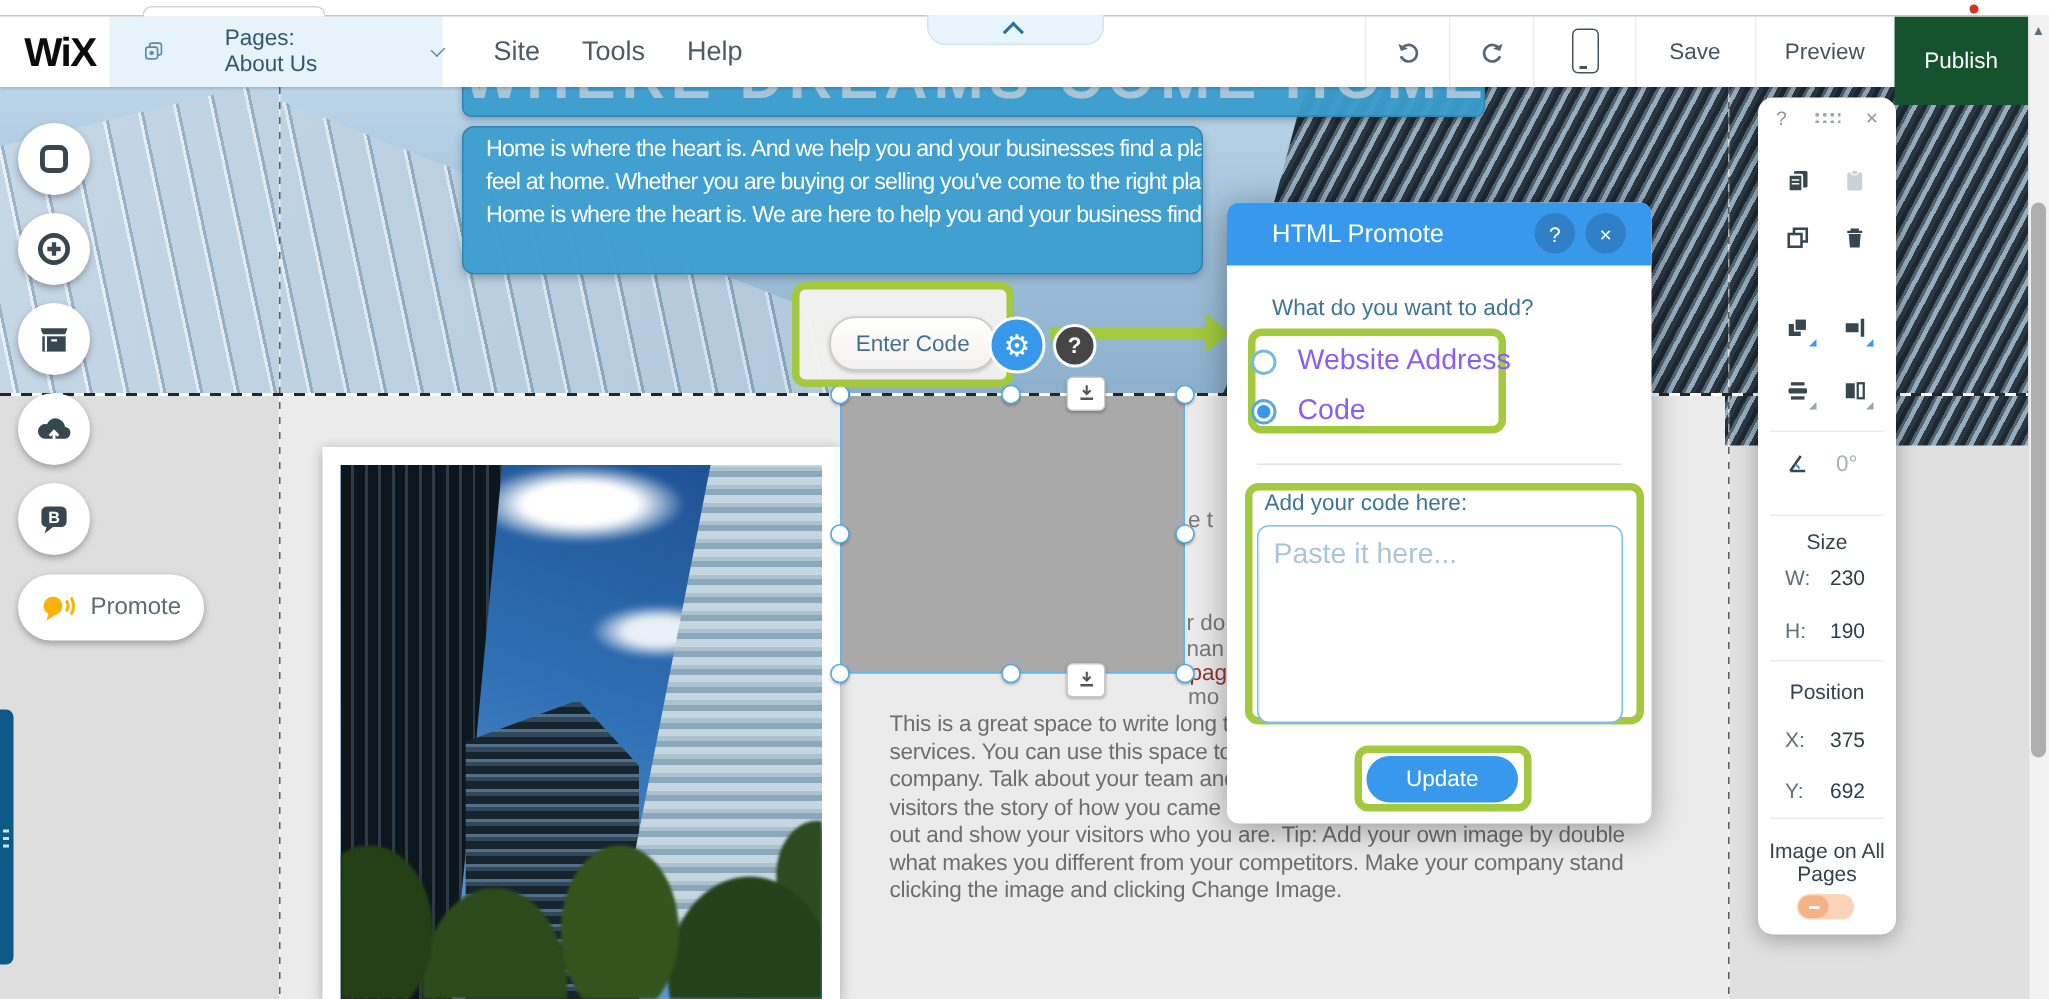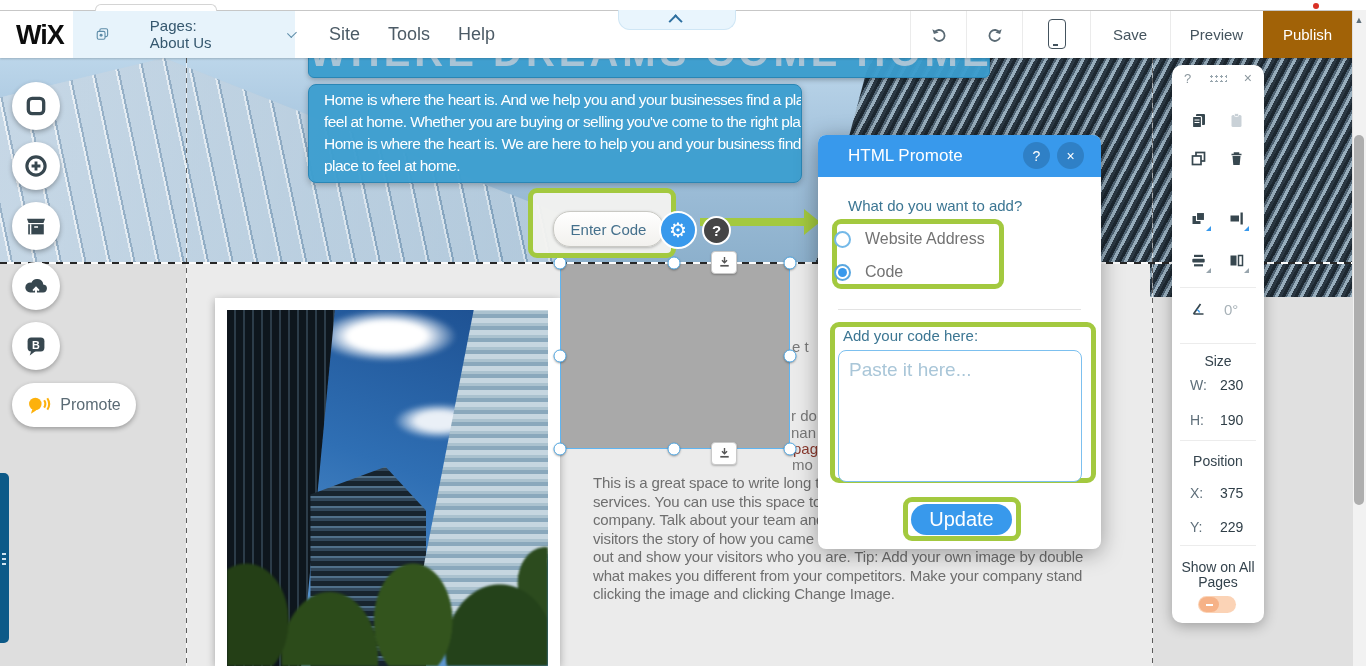--- a/index.html
+++ b/index.html
@@ -26,7 +26,7 @@
   .vsep{top:10px;width:1px;height:48px;background:#ebebeb;z-index:93;}
   .tb-btn{top:10px;height:48px;z-index:93;cursor:pointer;color:#53636e;}
   .tb-label{font-size:15px;color:#45545e;}
-  .publish{left:1263px;top:10px;width:89px;height:48px;background:#a16207;color:#fff;font-size:15px;z-index:93;cursor:pointer;}
+  .publish{left:1263px;top:10px;width:89px;height:60px;background:#14532d;color:#fff;font-size:15px;z-index:93;cursor:pointer;}
   .phone-icon{width:16px;height:28px;border:1.8px solid #44535e;border-radius:4px;position:relative;}
   .phone-icon:after{content:"";position:absolute;left:4px;bottom:2px;width:5px;height:2px;background:#44535e;}
 

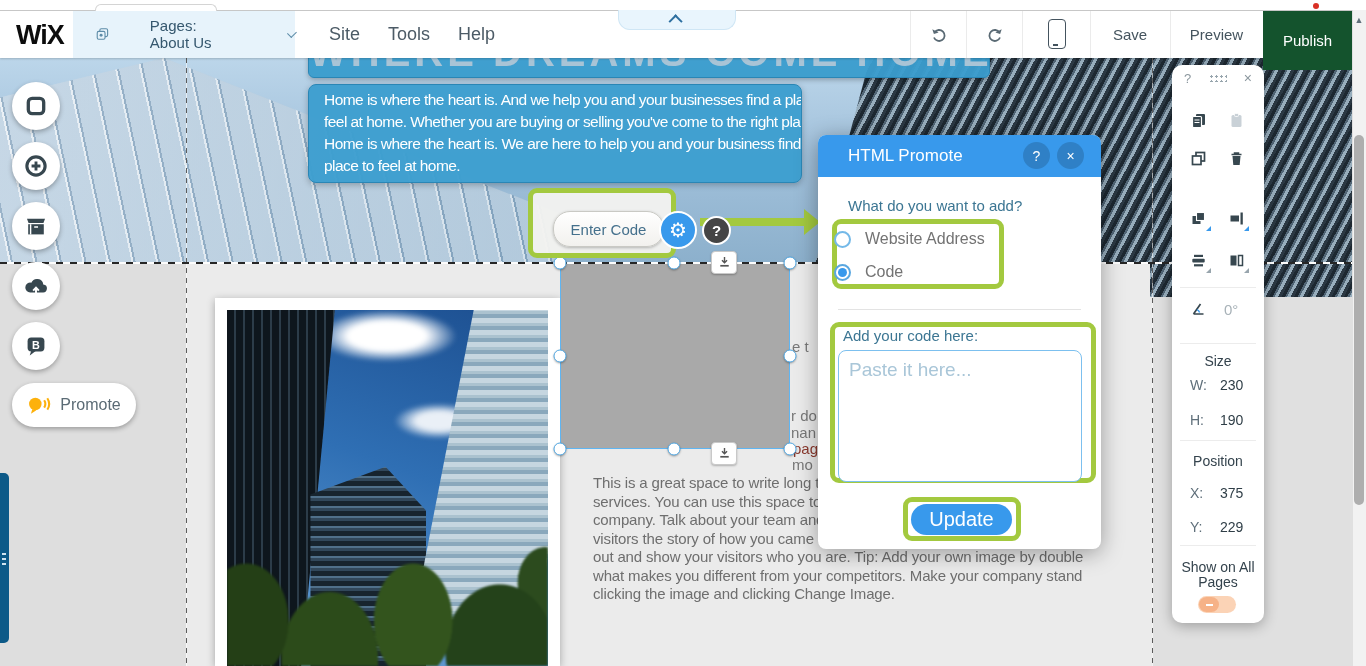--- a/index.html
+++ b/index.html
@@ -161,7 +161,6 @@
     <div class="hero-line">Home is where the heart is. And we help you and your businesses find a place to</div>
     <div class="hero-line">feel at home. Whether you are buying or selling you've come to the right place.</div>
     <div class="hero-line">Home is where the heart is. We  are here to help you and your business find a</div>
-    <div class="hero-line">place to feel at home.</div>
   </div>
 
   <div class="abs polaroid">

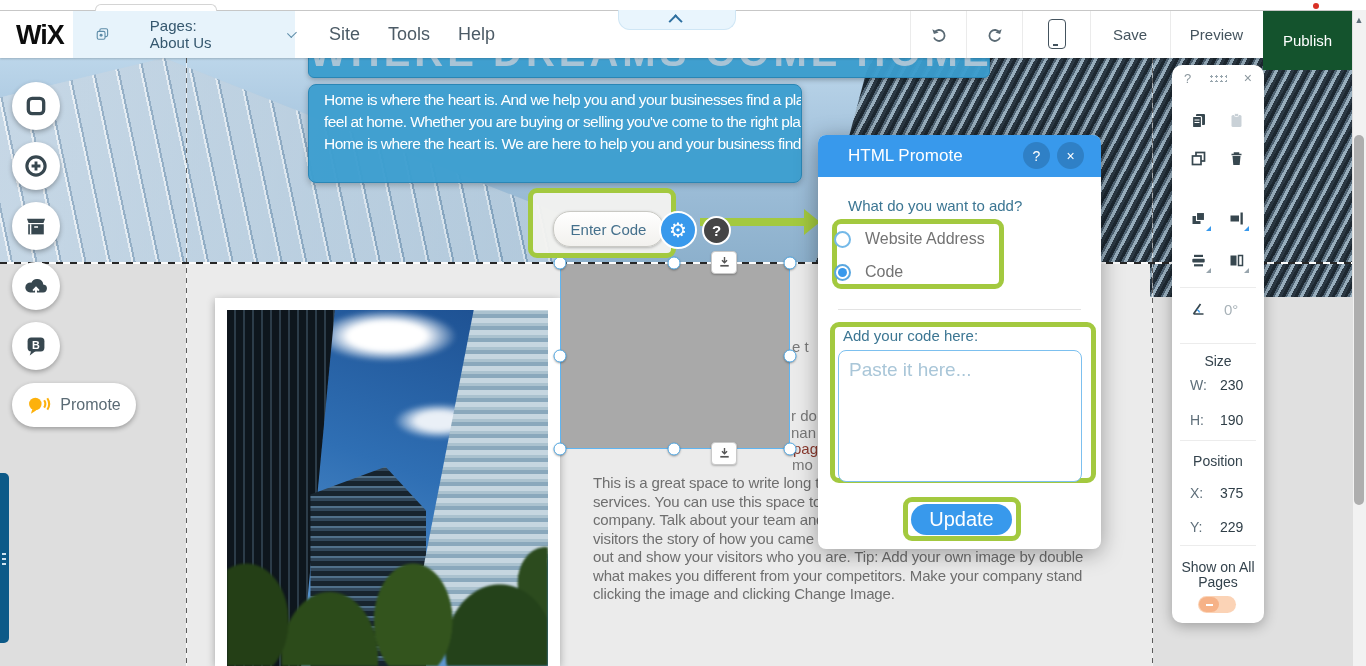--- a/index.html
+++ b/index.html
@@ -106,7 +106,7 @@
   .radio{width:17px;height:17px;border-radius:50%;border:2px solid #74b9e8;background:#fff;box-sizing:border-box;position:relative;}
   .radio.sel{border-color:#5aa7e0;}
   .radio.sel:after{content:"";position:absolute;left:2px;top:2px;width:9px;height:9px;border-radius:50%;background:#3899ec;}
-  .radio-label{margin-left:14px;font-size:16px;color:#737373;}
+  .radio-label{margin-left:14px;font-size:19px;color:#8b5cf6;}
   .dlg-divider{position:absolute;left:20px;top:174px;width:243px;height:1px;background:#e3e3e3;}
   .code-box{position:absolute;left:12px;top:187px;width:266px;height:161px;}
   .code-label{position:absolute;left:25px;top:192px;font-size:15px;color:#3c7693;}

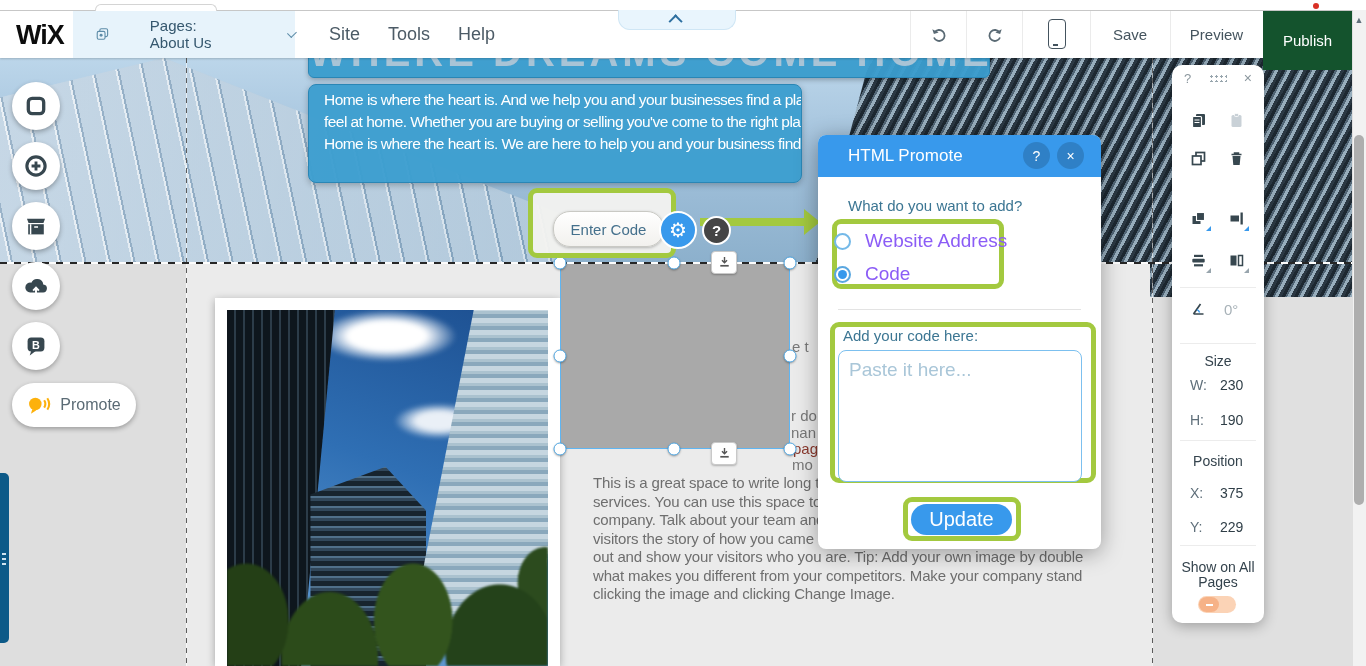--- a/index.html
+++ b/index.html
@@ -113,7 +113,7 @@
   .code-area{position:absolute;left:20px;top:215px;width:244px;height:132px;border:1px solid #7cc0ef;border-radius:8px;resize:none;outline:none;font-family:"Liberation Sans",sans-serif;font-size:19px;color:#456a7e;padding:8px 10px;box-sizing:border-box;background:#fff;}
   .code-area::placeholder{color:#a9c6d8;}
   .update-outline{position:absolute;left:85px;top:362px;width:118px;height:44px;}
-  .update-btn{position:absolute;left:93px;top:369px;width:101px;height:31px;border-radius:16px;background:#3899ec;color:#fff;font-size:20px;cursor:pointer;border:none;}
+  .update-btn{position:absolute;left:93px;top:369px;width:101px;height:31px;border-radius:16px;background:#3899ec;color:#fff;font-size:15px;cursor:pointer;border:none;}
 
   
   .rpanel{left:1172px;top:65px;width:92px;height:558px;background:#fff;border-radius:10px;box-shadow:0 3px 14px rgba(0,0,0,.3);z-index:70;}

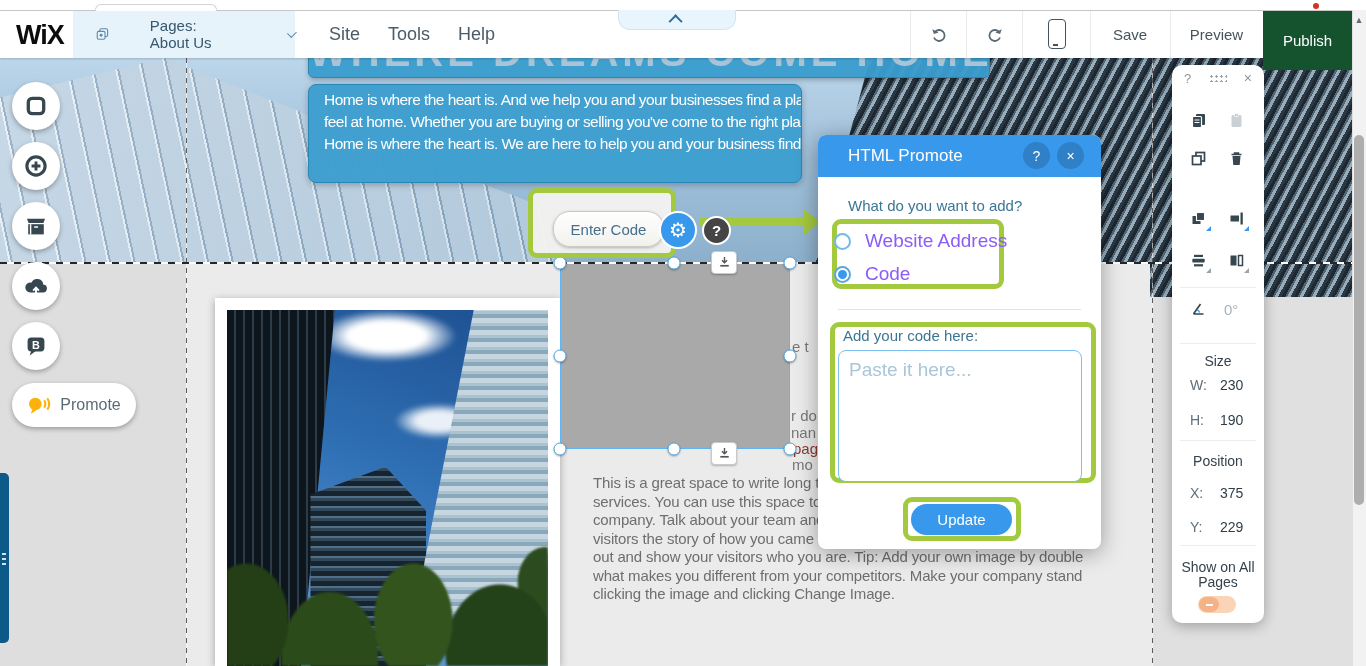--- a/index.html
+++ b/index.html
@@ -338,7 +338,7 @@
     <span class="rp-lbl" style="top:420px;">X:</span>
     <span class="rp-val" style="top:420px;">375</span>
     <span class="rp-lbl" style="top:454px;">Y:</span>
-    <span class="rp-val" style="top:454px;">229</span>
+    <span class="rp-val" style="top:454px;">692</span>
     <div class="rp-div" style="top:480px;"></div>
     <div class="rp-title" style="top:494px;">Show on All</div>
     <div class="rp-title" style="top:509px;">Pages</div>

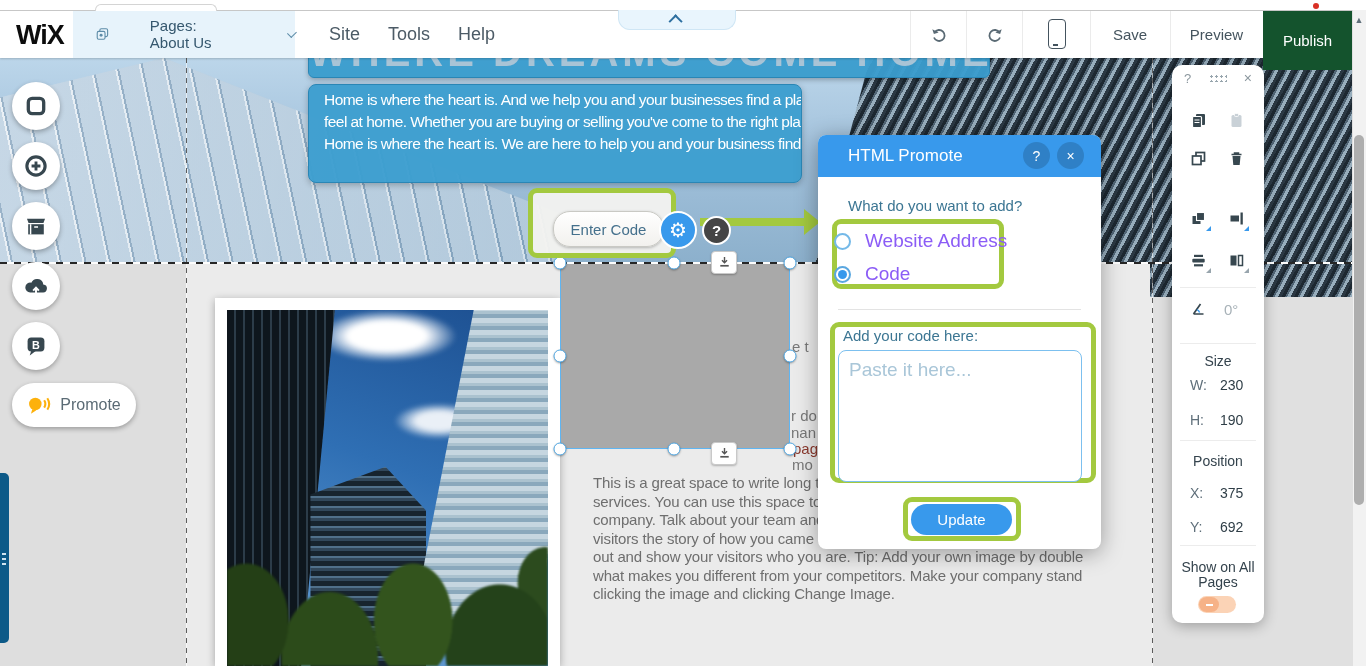--- a/index.html
+++ b/index.html
@@ -340,7 +340,7 @@
     <span class="rp-lbl" style="top:454px;">Y:</span>
     <span class="rp-val" style="top:454px;">692</span>
     <div class="rp-div" style="top:480px;"></div>
-    <div class="rp-title" style="top:494px;">Show on All</div>
+    <div class="rp-title" style="top:494px;">Image on All</div>
     <div class="rp-title" style="top:509px;">Pages</div>
     <div class="toggle">
       <div class="toggle-knob">

